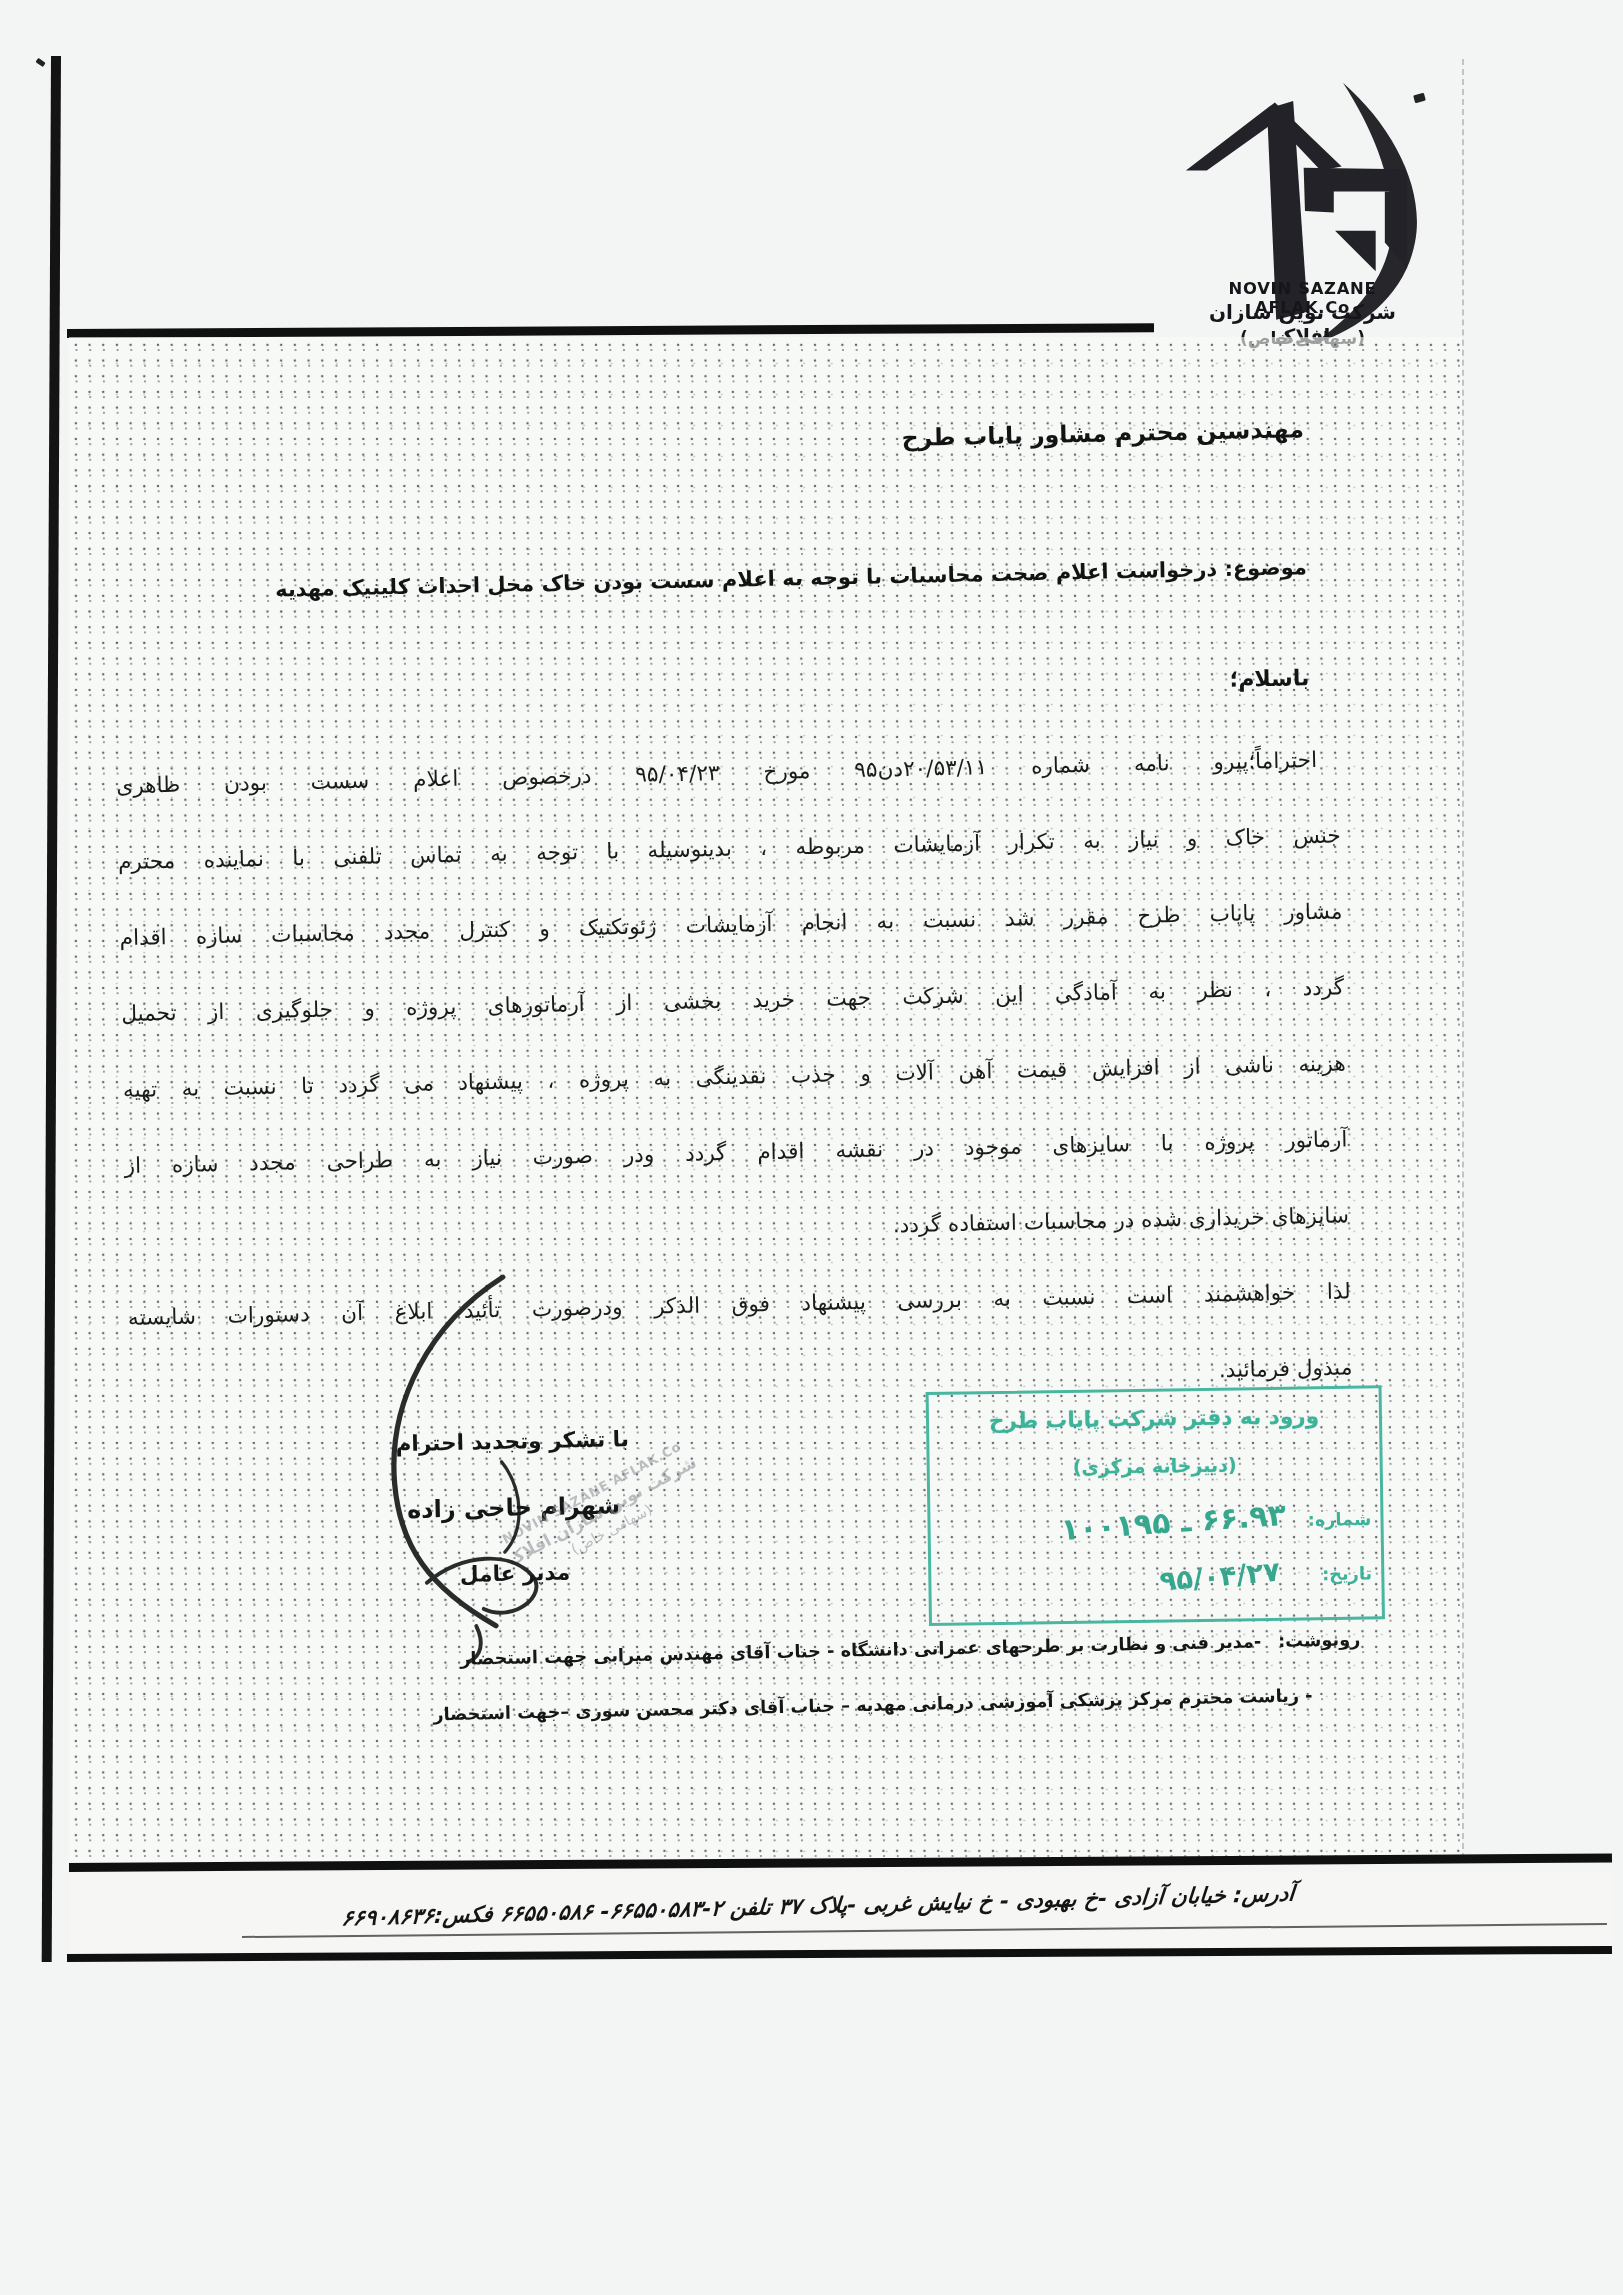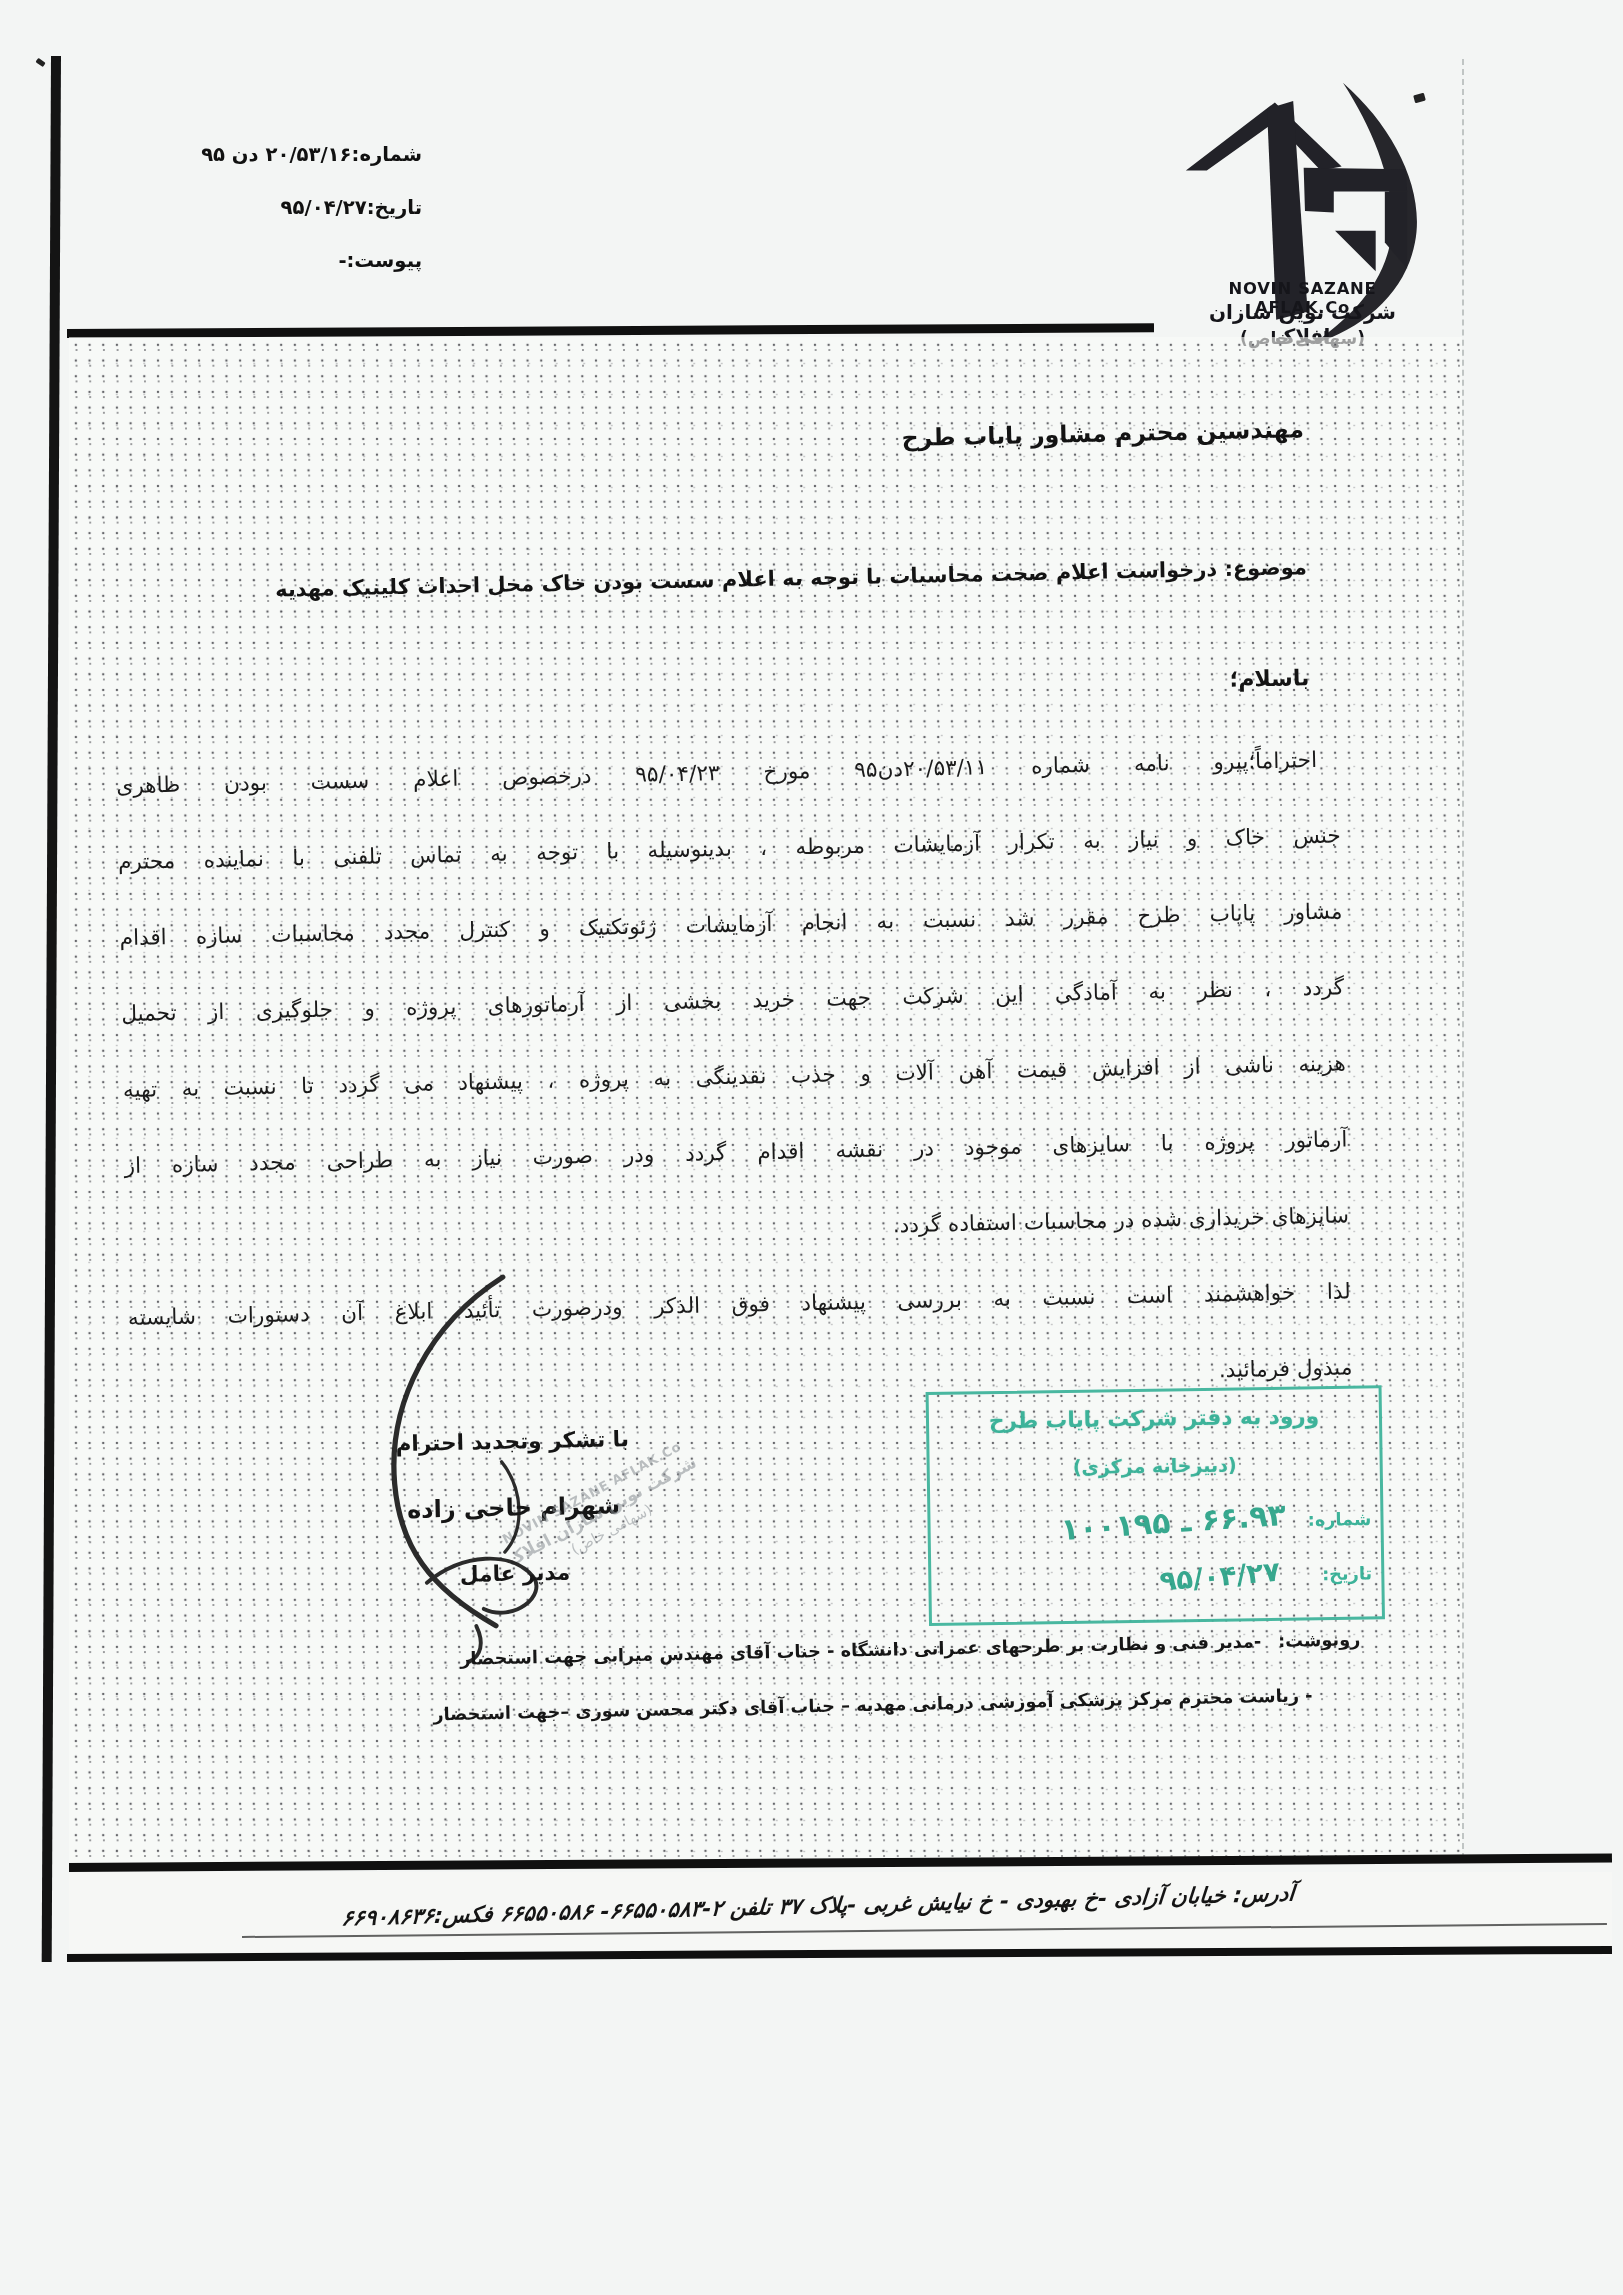--- a/index.html
+++ b/index.html
@@ -107,11 +107,6 @@
   <div class="abs speck" style="left:1414px;top:94px;width:10.5px;height:7.9px;transform:rotate(-15deg);"></div>
   <div class="abs dash-vline"></div>
 
-  <div class="abs refs">
-    <div>شماره:۲۰/۵۳/۱۶ دن ۹۵</div>
-    <div>تاریخ:۹۵/۰۴/۲۷</div>
-    <div>پیوست:-</div>
-  </div>
 
   <div class="abs logo-wrap">
     <svg class="logo-svg" width="288" height="288" viewBox="0 0 440 440">

